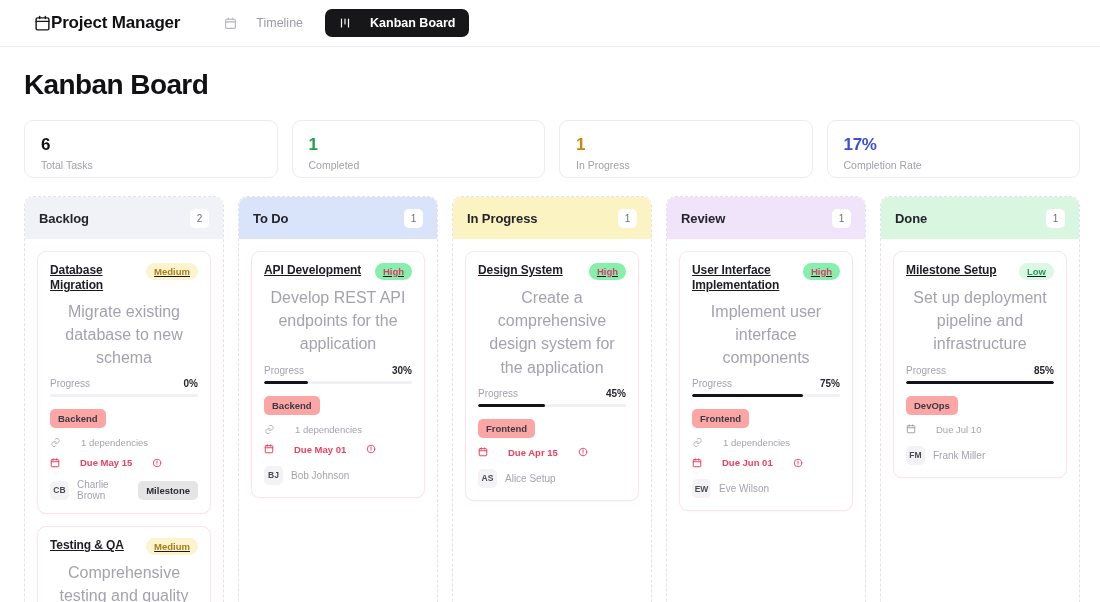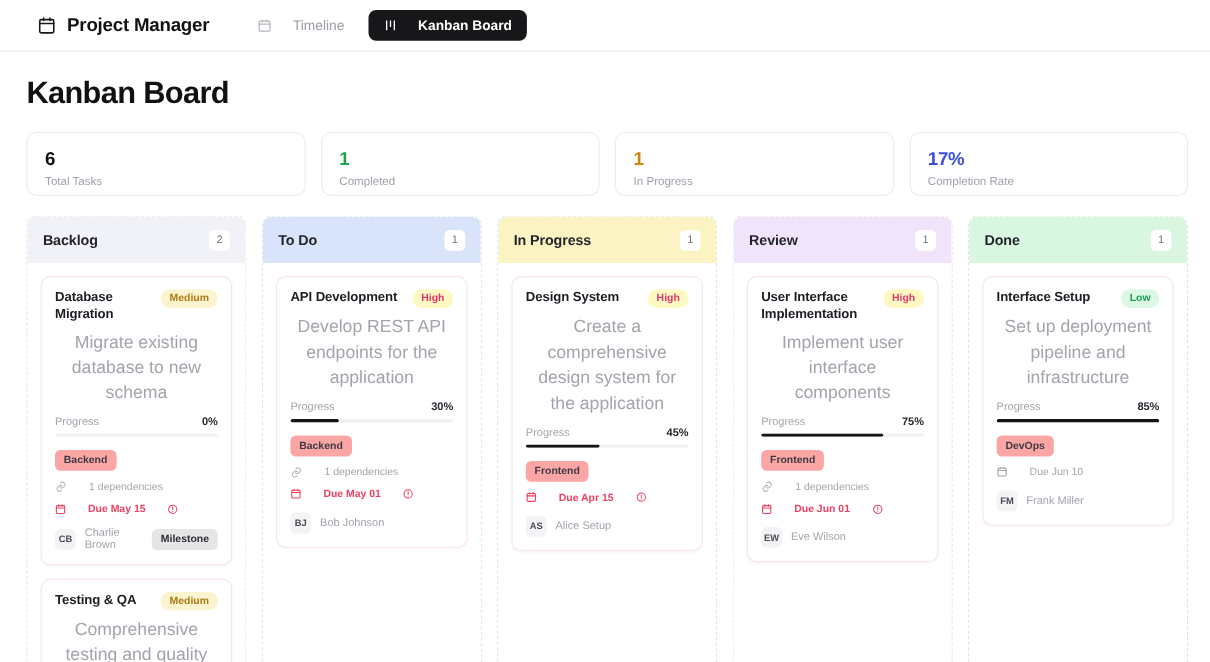--- a/index.html
+++ b/index.html
@@ -22,7 +22,7 @@
     gap: 0;
   }
   .brand {
-    display: flex; align-items: center; gap: 10px;
+    display: flex; align-items: center; gap: 0;
     margin-right: 30px;
   }
   .brand-title { font-size: 17px; font-weight: bold; letter-spacing: -0.2px; color: #111114; }

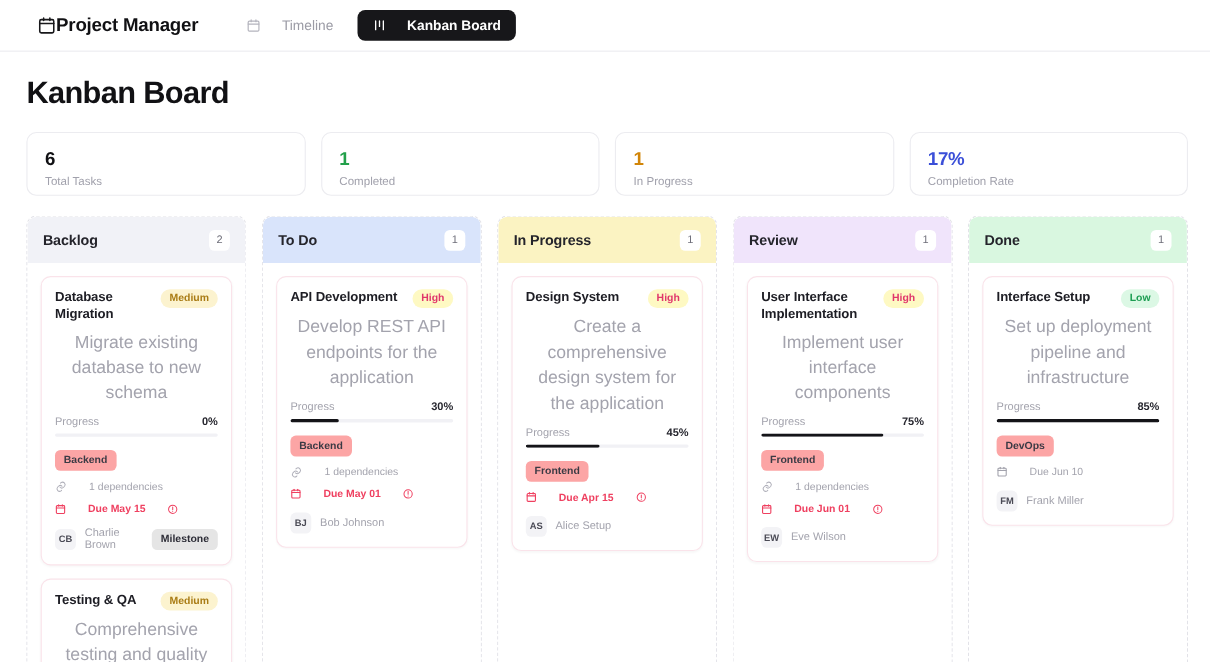--- a/index.html
+++ b/index.html
@@ -107,7 +107,7 @@
     box-shadow: 0 1px 2px rgba(20,20,40,0.03);
   }
   .card-top {
-    display: flex; align-items: flex-start; justify-content: space-between; gap: 0;
+    display: flex; align-items: flex-start; justify-content: space-between; gap: 0; text-decoration: underline;
   }
   .card-title {
     font-size: 12px; font-weight: bold; color: #1d1d24; line-height: 1.28; letter-spacing: -0.1px;

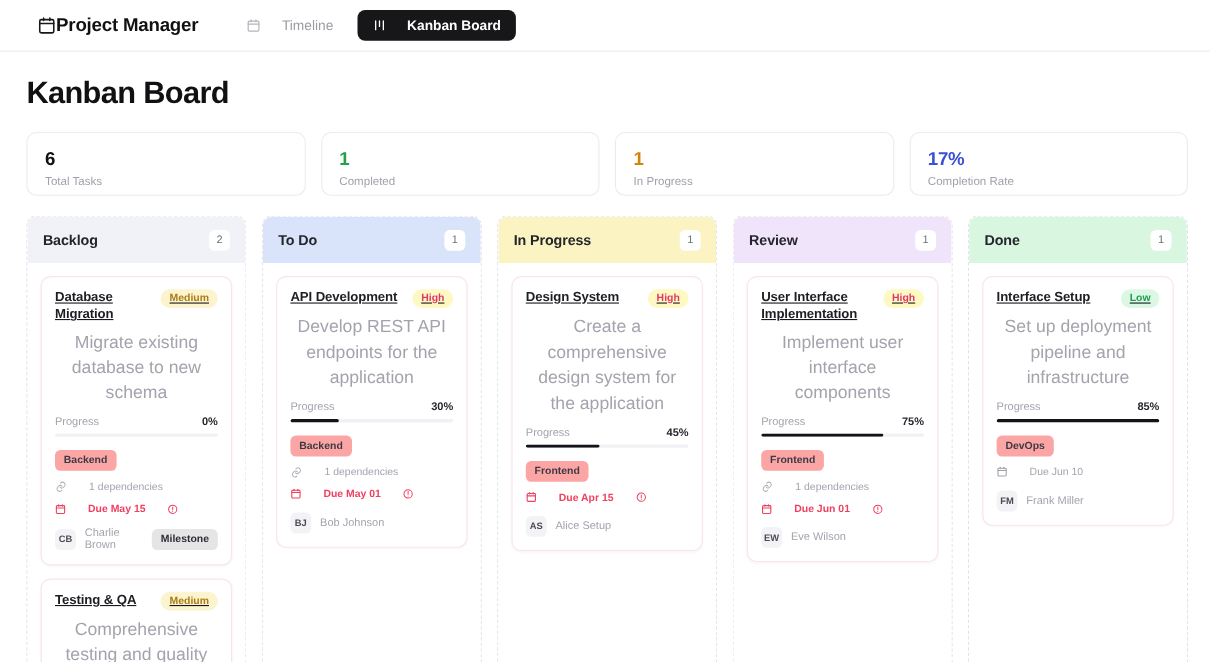--- a/index.html
+++ b/index.html
@@ -117,7 +117,7 @@
     font-size: 9.5px; font-weight: bold;
     padding: 3px 8px; border-radius: 20px; white-space: nowrap;
   }
-  .prio.high   { background: #fef9c3; color: #e0366b; }
+  .prio.high   { background: #86efac; color: #e0366b; }
   .prio.medium { background: #fcf3cf; color: #a97c15; }
   .prio.low    { background: #dcf8e5; color: #1c9d52; }
 

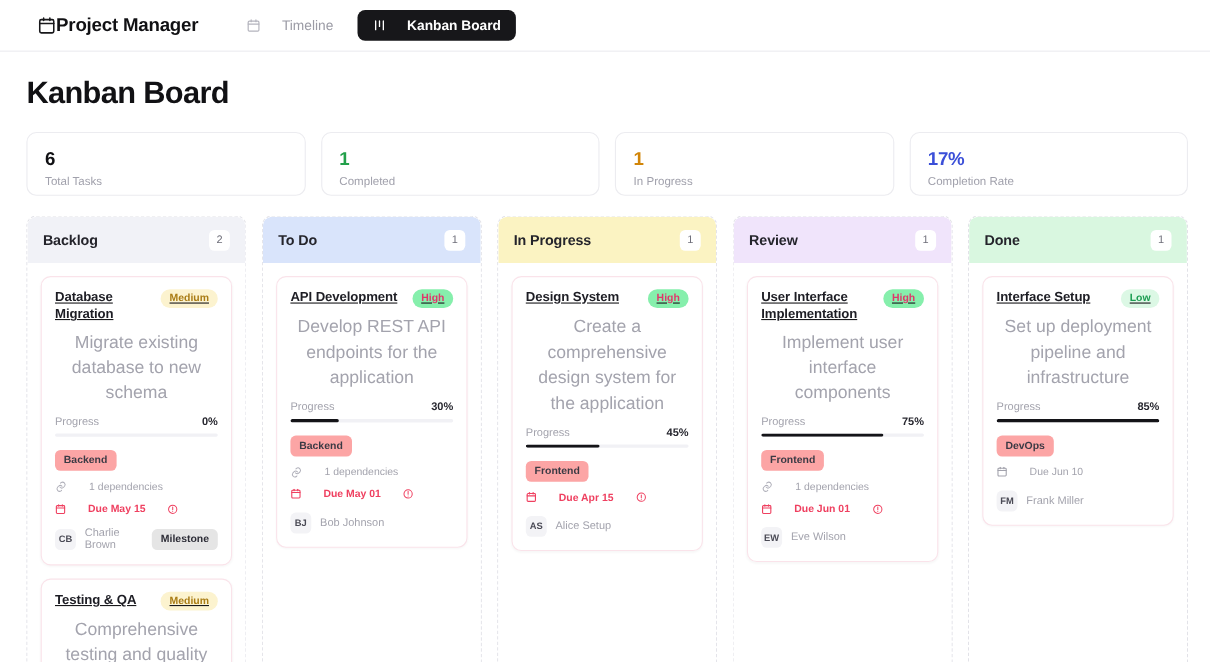--- a/index.html
+++ b/index.html
@@ -465,7 +465,7 @@
       <div class="col-body">
         <div class="card">
           <div class="card-top">
-            <span class="card-title">Interface Setup</span>
+            <span class="card-title">Milestone Setup</span>
             <span class="prio low">Low</span>
           </div>
           <div class="card-desc">Set up deployment pipeline and infrastructure</div>

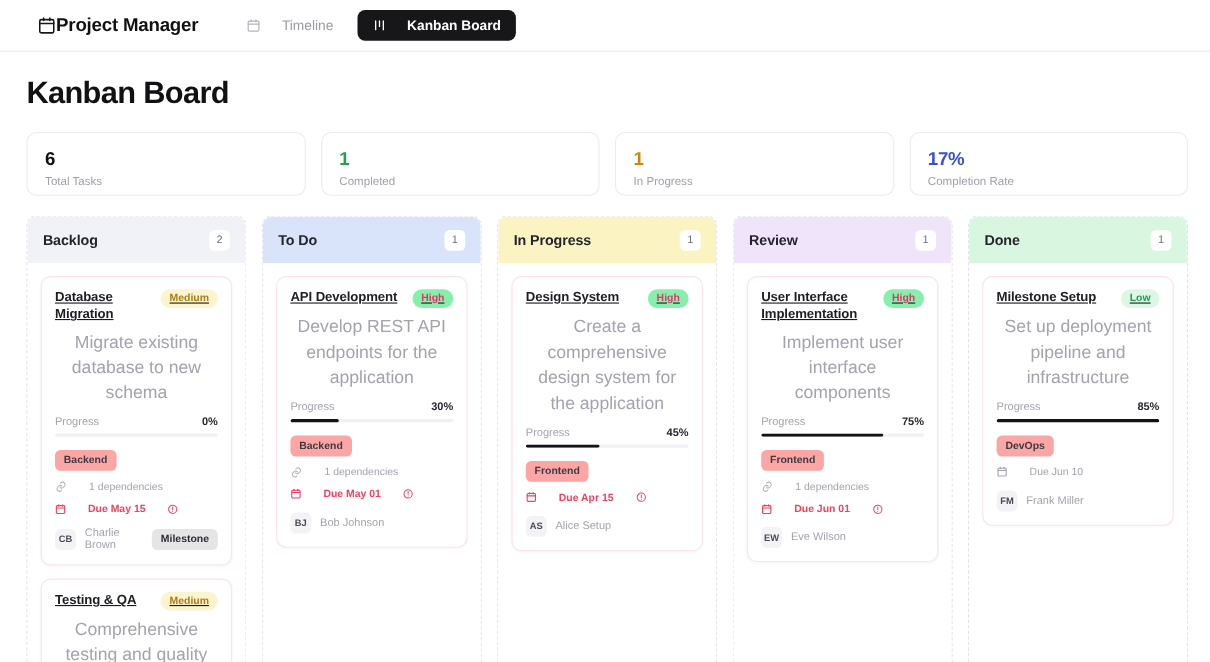--- a/index.html
+++ b/index.html
@@ -486,7 +486,7 @@
                 <line x1="16" y1="2" x2="16" y2="5"></line>
               </svg>
             </span>
-            <span>Due Jun 10</span>
+            <span>Due Jul 10</span>
           </div>
           <div class="assignee-row">
             <span class="avatar">FM</span>

